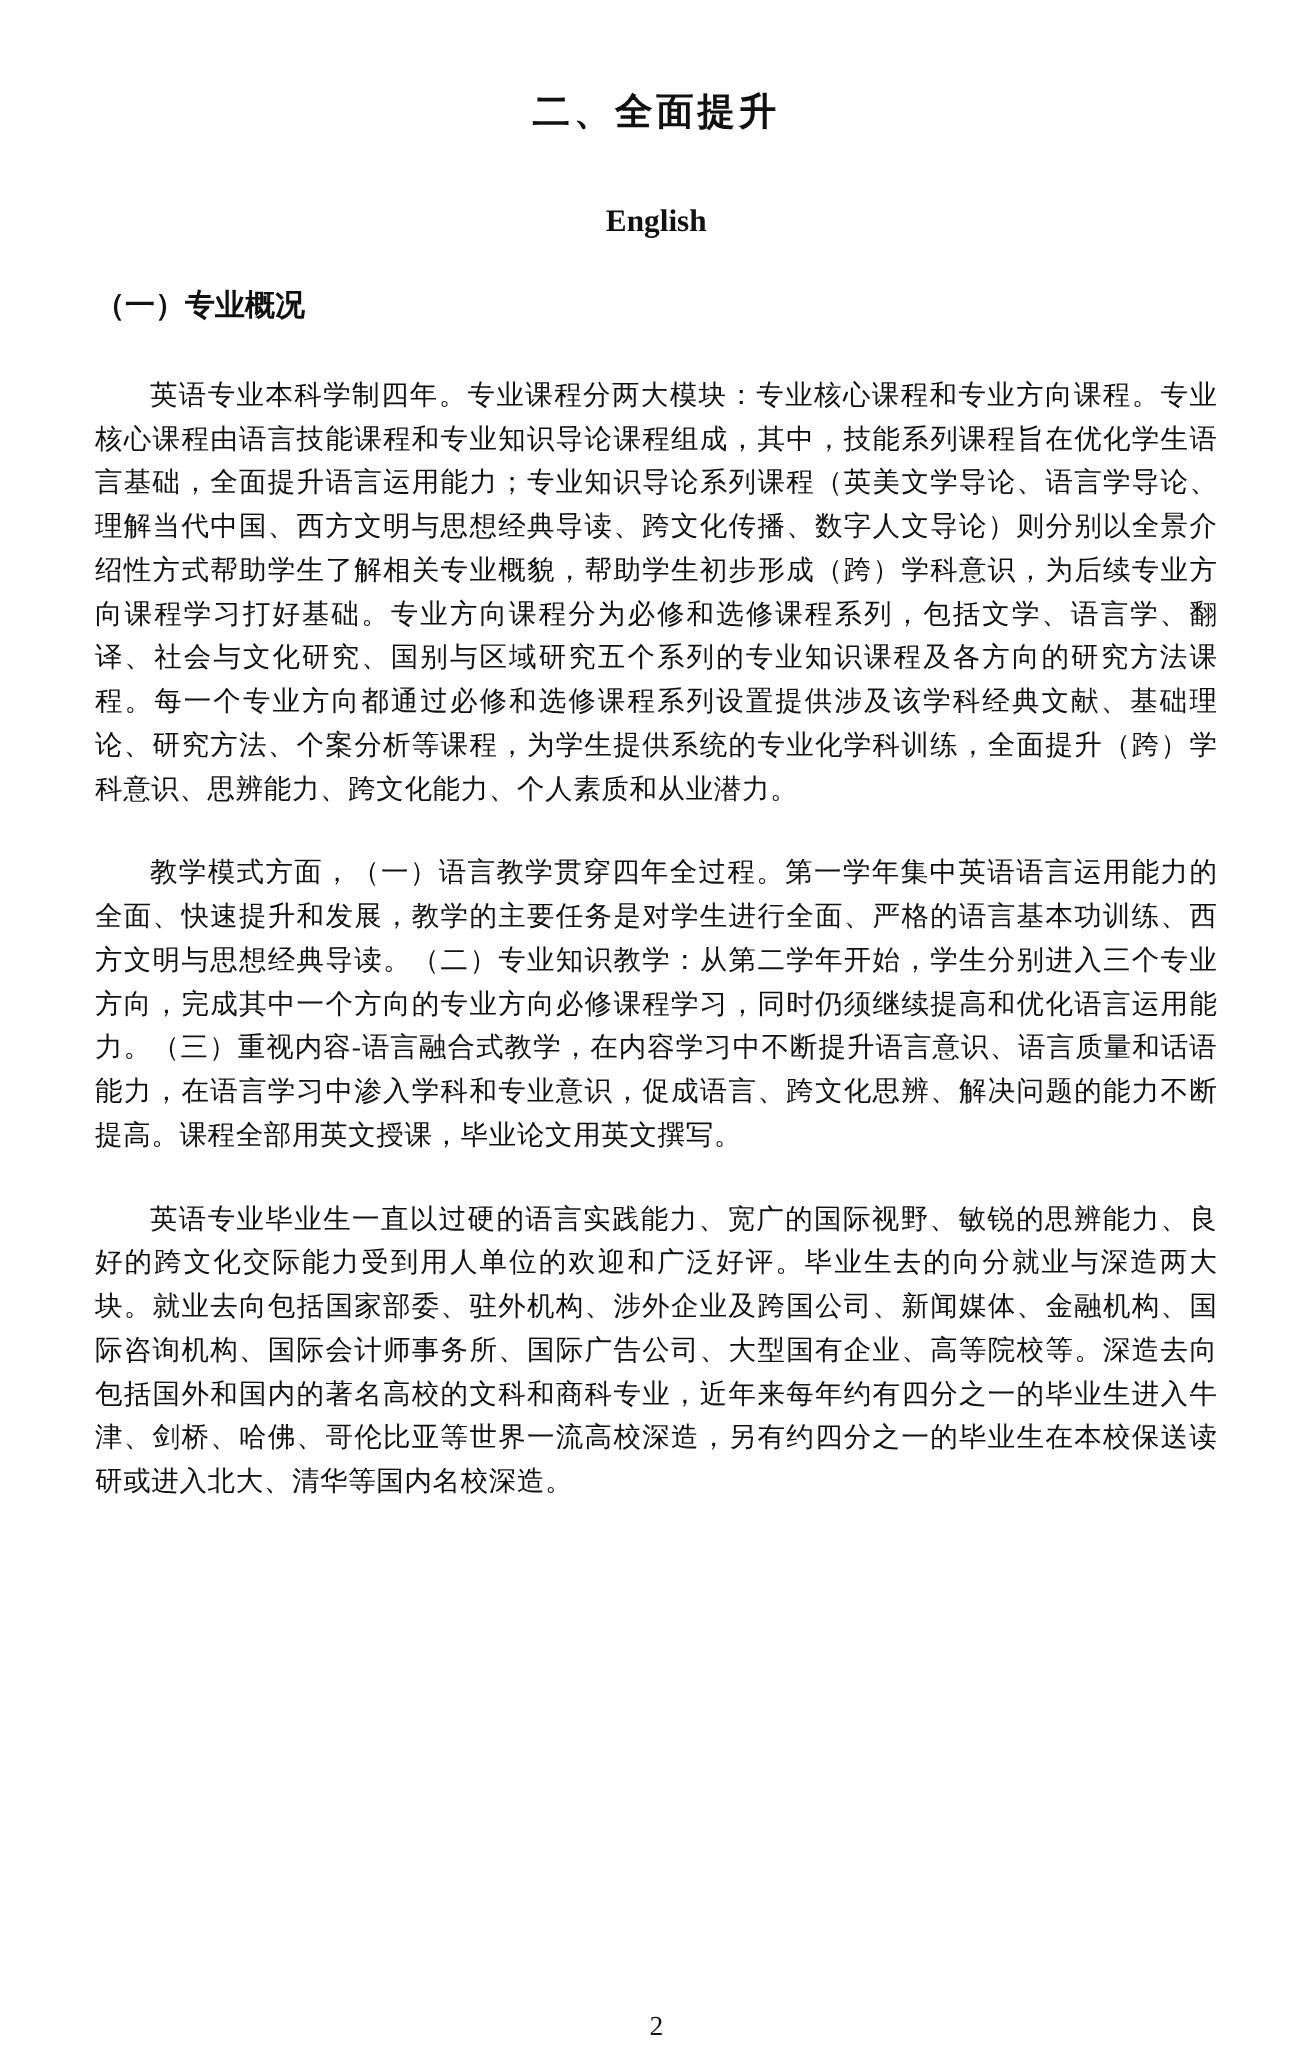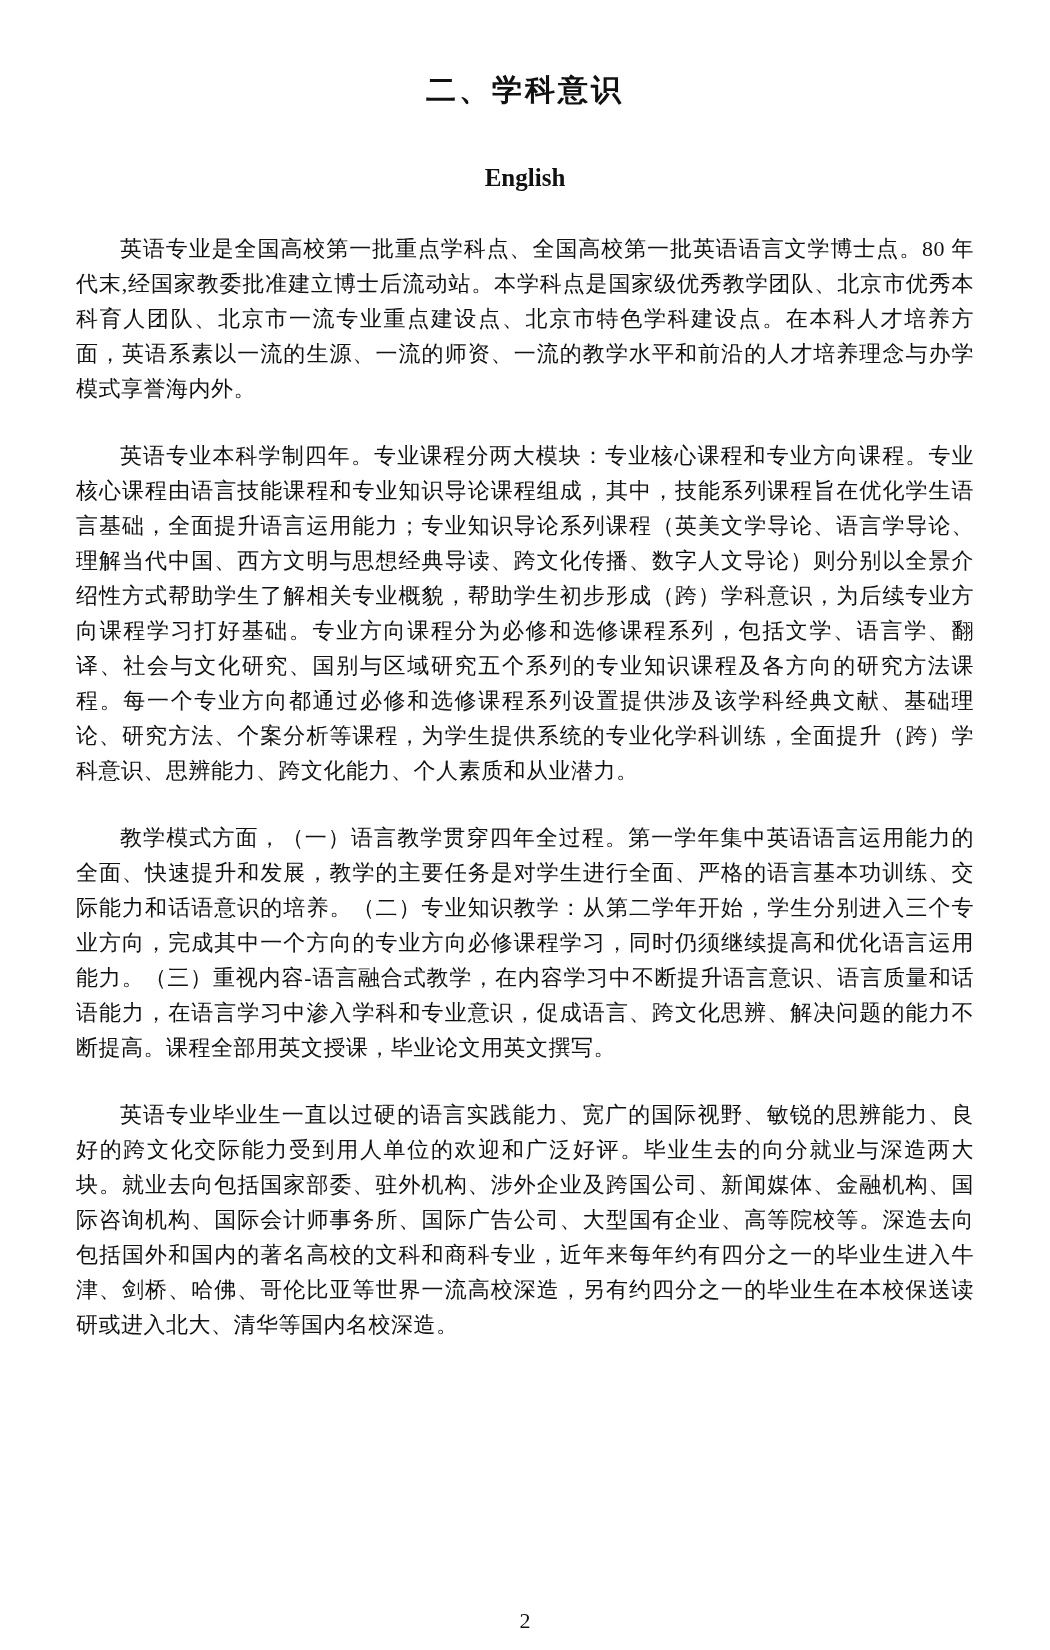--- a/index.html
+++ b/index.html
@@ -77,7 +77,7 @@
 
 <div class="page">
 
-  <h1 class="doc-title">二、学科意识</h1>
+  <h1 class="doc-title">二、全面提升</h1>
 
 
   <h2 class="major-en">English</h2>

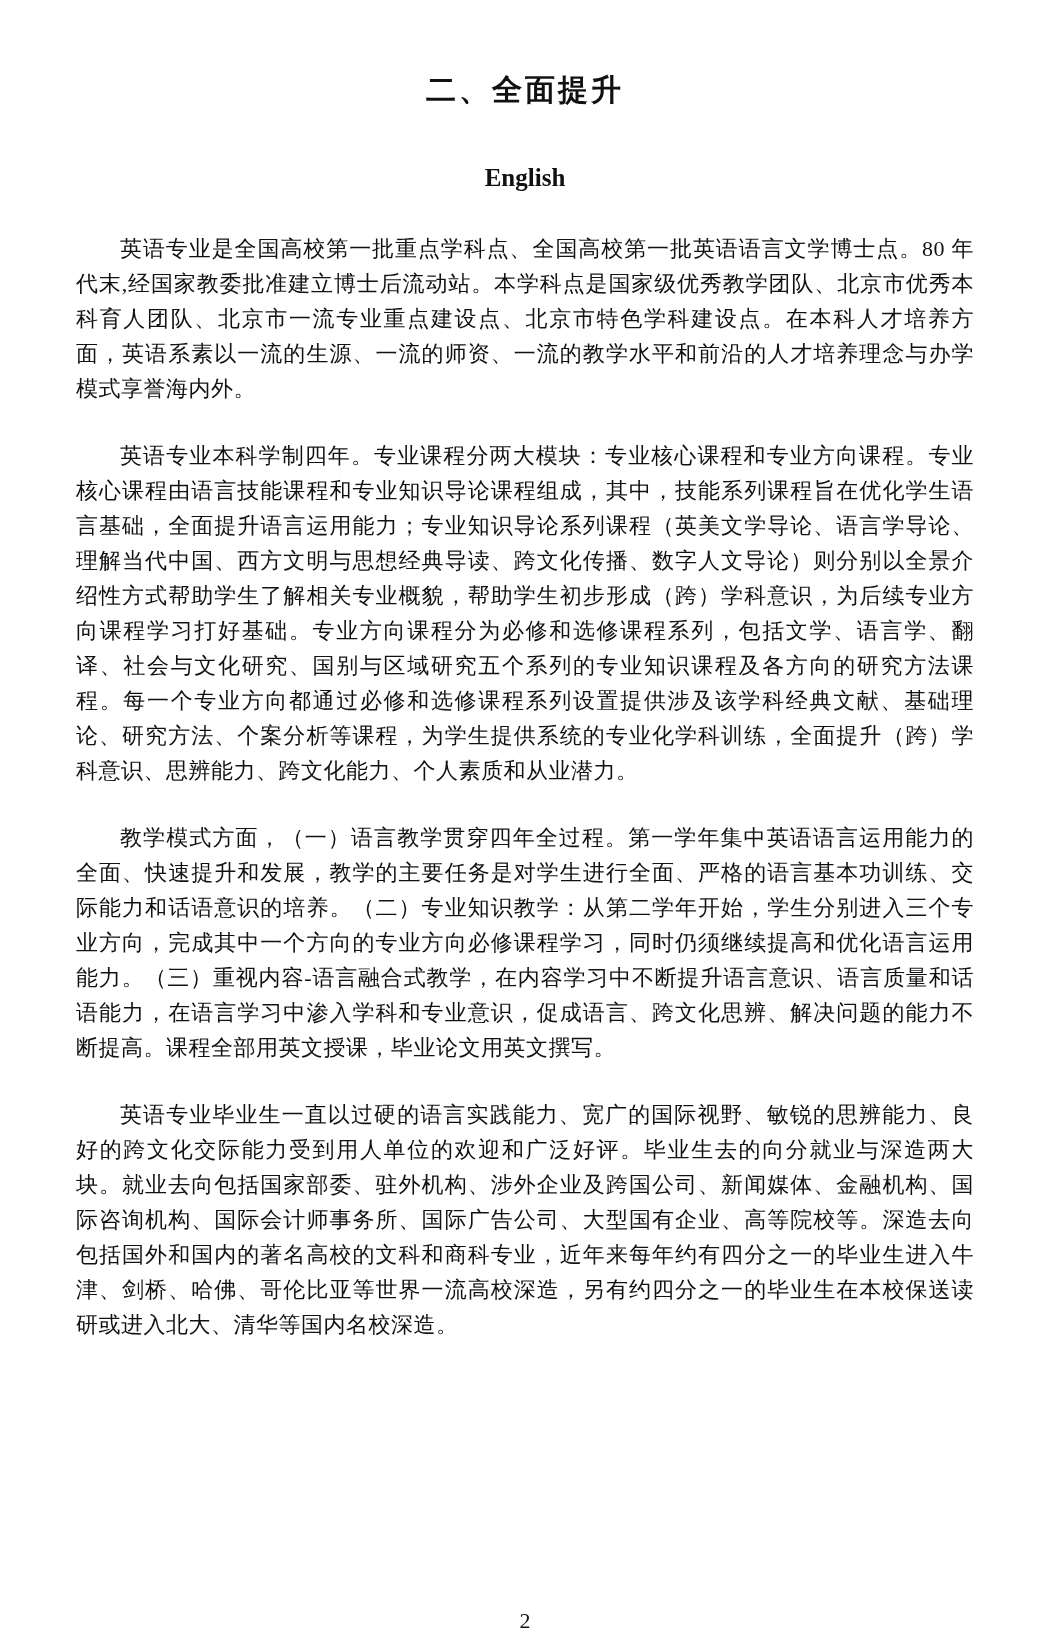--- a/index.html
+++ b/index.html
@@ -82,6 +82,7 @@
 
   <h2 class="major-en">English</h2>
 
+  <h3 class="section-heading">（一）专业概况</h3>
 
   <div class="body-text">
     <p>英语专业是全国高校第一批重点学科点、全国高校第一批英语语言文学博士点。80 年代末,经国家教委批准建立博士后流动站。本学科点是国家级优秀教学团队、北京市优秀本科育人团队、北京市一流专业重点建设点、北京市特色学科建设点。在本科人才培养方面，英语系素以一流的生源、一流的师资、一流的教学水平和前沿的人才培养理念与办学模式享誉海内外。</p>

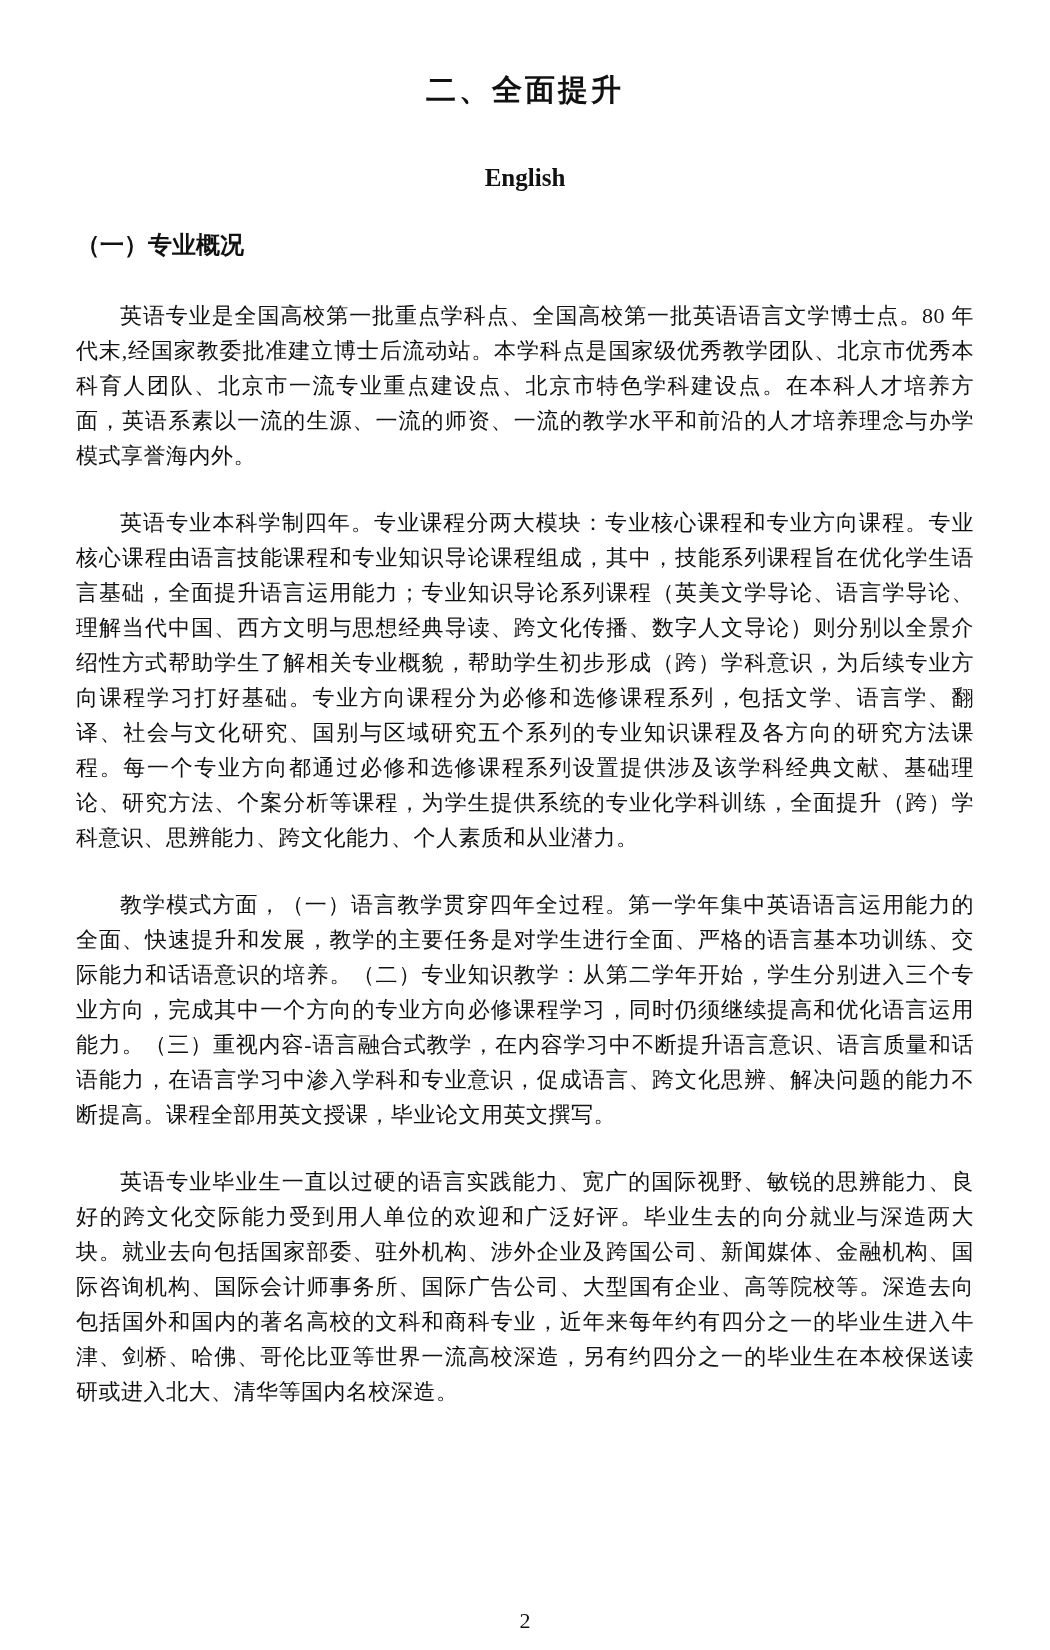--- a/index.html
+++ b/index.html
@@ -85,7 +85,6 @@
   <h3 class="section-heading">（一）专业概况</h3>
 
   <div class="body-text">
-    <p>英语专业是全国高校第一批重点学科点、全国高校第一批英语语言文学博士点。80 年代末,经国家教委批准建立博士后流动站。本学科点是国家级优秀教学团队、北京市优秀本科育人团队、北京市一流专业重点建设点、北京市特色学科建设点。在本科人才培养方面，英语系素以一流的生源、一流的师资、一流的教学水平和前沿的人才培养理念与办学模式享誉海内外。</p>
     <p>英语专业本科学制四年。专业课程分两大模块：专业核心课程和专业方向课程。专业核心课程由语言技能课程和专业知识导论课程组成，其中，技能系列课程旨在优化学生语言基础，全面提升语言运用能力；专业知识导论系列课程（英美文学导论、语言学导论、理解当代中国、西方文明与思想经典导读、跨文化传播、数字人文导论）则分别以全景介绍性方式帮助学生了解相关专业概貌，帮助学生初步形成（跨）学科意识，为后续专业方向课程学习打好基础。专业方向课程分为必修和选修课程系列，包括文学、语言学、翻译、社会与文化研究、国别与区域研究五个系列的专业知识课程及各方向的研究方法课程。每一个专业方向都通过必修和选修课程系列设置提供涉及该学科经典文献、基础理论、研究方法、个案分析等课程，为学生提供系统的专业化学科训练，全面提升（跨）学科意识、思辨能力、跨文化能力、个人素质和从业潜力。</p>
     <p>教学模式方面，（一）语言教学贯穿四年全过程。第一学年集中英语语言运用能力的全面、快速提升和发展，教学的主要任务是对学生进行全面、严格的语言基本功训练、交际能力和话语意识的培养。（二）专业知识教学：从第二学年开始，学生分别进入三个专业方向，完成其中一个方向的专业方向必修课程学习，同时仍须继续提高和优化语言运用能力。（三）重视内容-语言融合式教学，在内容学习中不断提升语言意识、语言质量和话语能力，在语言学习中渗入学科和专业意识，促成语言、跨文化思辨、解决问题的能力不断提高。课程全部用英文授课，毕业论文用英文撰写。</p>
     <p>英语专业毕业生一直以过硬的语言实践能力、宽广的国际视野、敏锐的思辨能力、良好的跨文化交际能力受到用人单位的欢迎和广泛好评。毕业生去的向分就业与深造两大块。就业去向包括国家部委、驻外机构、涉外企业及跨国公司、新闻媒体、金融机构、国际咨询机构、国际会计师事务所、国际广告公司、大型国有企业、高等院校等。深造去向包括国外和国内的著名高校的文科和商科专业，近年来每年约有四分之一的毕业生进入牛津、剑桥、哈佛、哥伦比亚等世界一流高校深造，另有约四分之一的毕业生在本校保送读研或进入北大、清华等国内名校深造。</p>

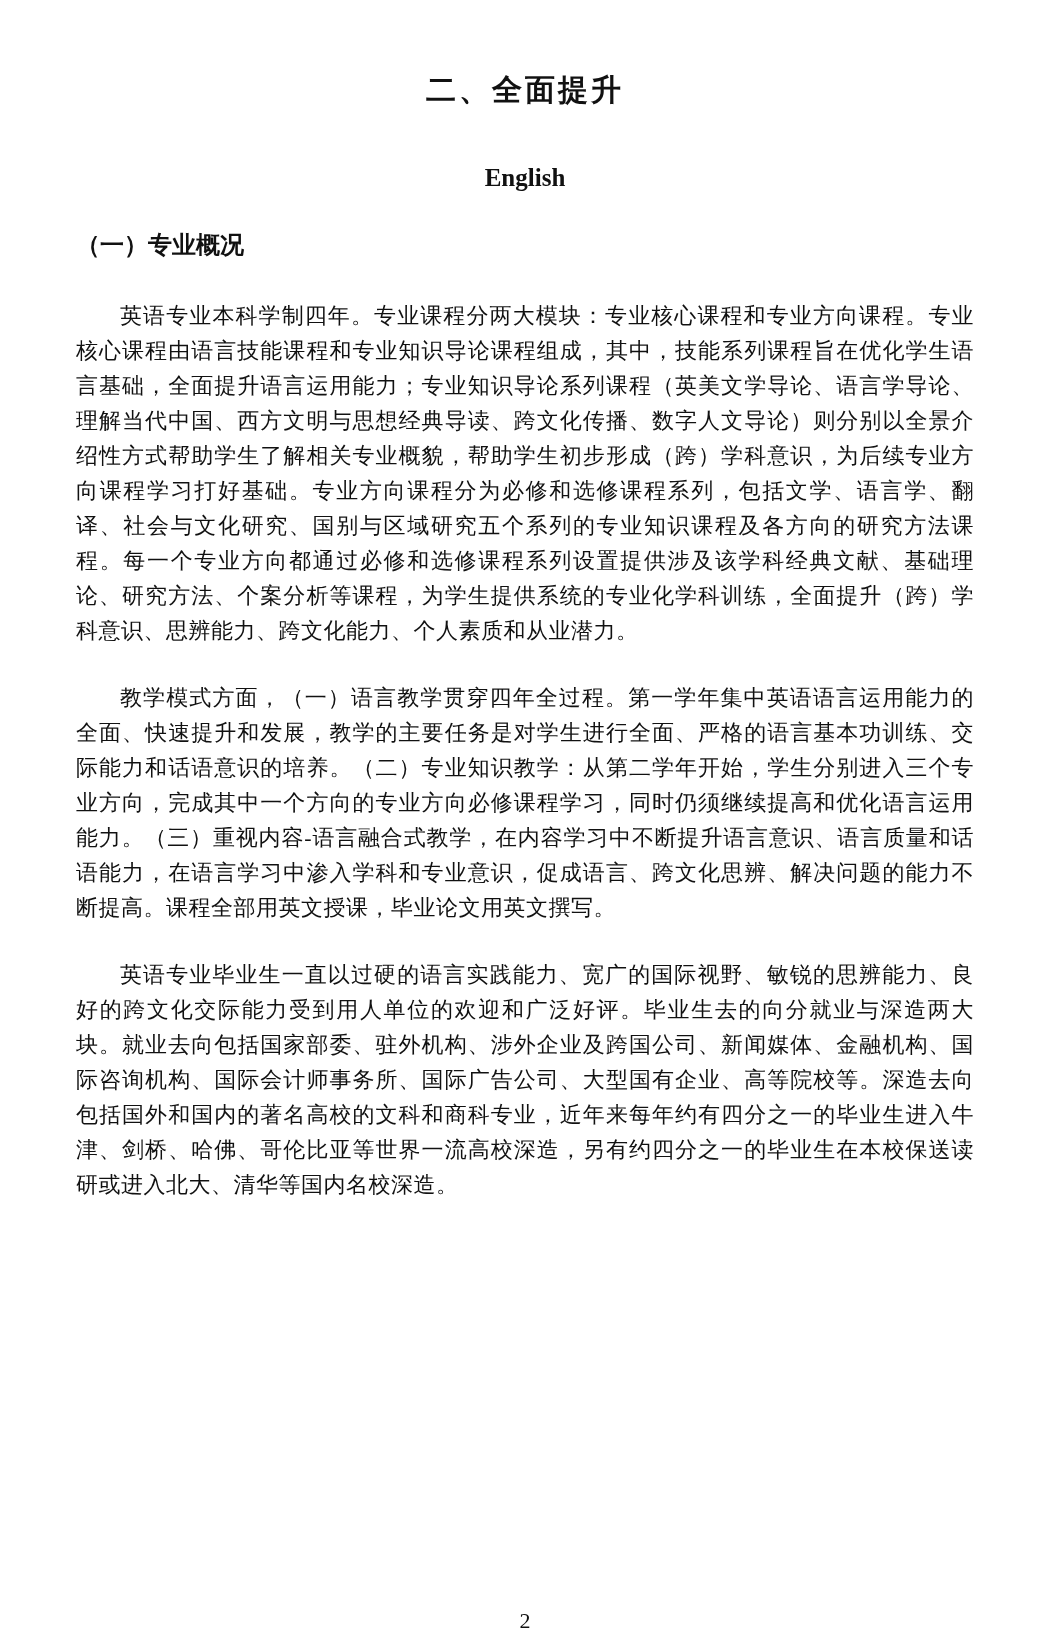--- a/index.html
+++ b/index.html
@@ -86,7 +86,7 @@
 
   <div class="body-text">
     <p>英语专业本科学制四年。专业课程分两大模块：专业核心课程和专业方向课程。专业核心课程由语言技能课程和专业知识导论课程组成，其中，技能系列课程旨在优化学生语言基础，全面提升语言运用能力；专业知识导论系列课程（英美文学导论、语言学导论、理解当代中国、西方文明与思想经典导读、跨文化传播、数字人文导论）则分别以全景介绍性方式帮助学生了解相关专业概貌，帮助学生初步形成（跨）学科意识，为后续专业方向课程学习打好基础。专业方向课程分为必修和选修课程系列，包括文学、语言学、翻译、社会与文化研究、国别与区域研究五个系列的专业知识课程及各方向的研究方法课程。每一个专业方向都通过必修和选修课程系列设置提供涉及该学科经典文献、基础理论、研究方法、个案分析等课程，为学生提供系统的专业化学科训练，全面提升（跨）学科意识、思辨能力、跨文化能力、个人素质和从业潜力。</p>
-    <p>教学模式方面，（一）语言教学贯穿四年全过程。第一学年集中英语语言运用能力的全面、快速提升和发展，教学的主要任务是对学生进行全面、严格的语言基本功训练、交际能力和话语意识的培养。（二）专业知识教学：从第二学年开始，学生分别进入三个专业方向，完成其中一个方向的专业方向必修课程学习，同时仍须继续提高和优化语言运用能力。（三）重视内容-语言融合式教学，在内容学习中不断提升语言意识、语言质量和话语能力，在语言学习中渗入学科和专业意识，促成语言、跨文化思辨、解决问题的能力不断提高。课程全部用英文授课，毕业论文用英文撰写。</p>
+    <p>教学模式方面，（一）语言教学贯穿四年全过程。第一学年集中英语语言运用能力的全面、快速提升和发展，教学的主要任务是对学生进行全面、严格的语言基本功训练、西方文明与思想经典导读。（二）专业知识教学：从第二学年开始，学生分别进入三个专业方向，完成其中一个方向的专业方向必修课程学习，同时仍须继续提高和优化语言运用能力。（三）重视内容-语言融合式教学，在内容学习中不断提升语言意识、语言质量和话语能力，在语言学习中渗入学科和专业意识，促成语言、跨文化思辨、解决问题的能力不断提高。课程全部用英文授课，毕业论文用英文撰写。</p>
     <p>英语专业毕业生一直以过硬的语言实践能力、宽广的国际视野、敏锐的思辨能力、良好的跨文化交际能力受到用人单位的欢迎和广泛好评。毕业生去的向分就业与深造两大块。就业去向包括国家部委、驻外机构、涉外企业及跨国公司、新闻媒体、金融机构、国际咨询机构、国际会计师事务所、国际广告公司、大型国有企业、高等院校等。深造去向包括国外和国内的著名高校的文科和商科专业，近年来每年约有四分之一的毕业生进入牛津、剑桥、哈佛、哥伦比亚等世界一流高校深造，另有约四分之一的毕业生在本校保送读研或进入北大、清华等国内名校深造。</p>
   </div>
 

